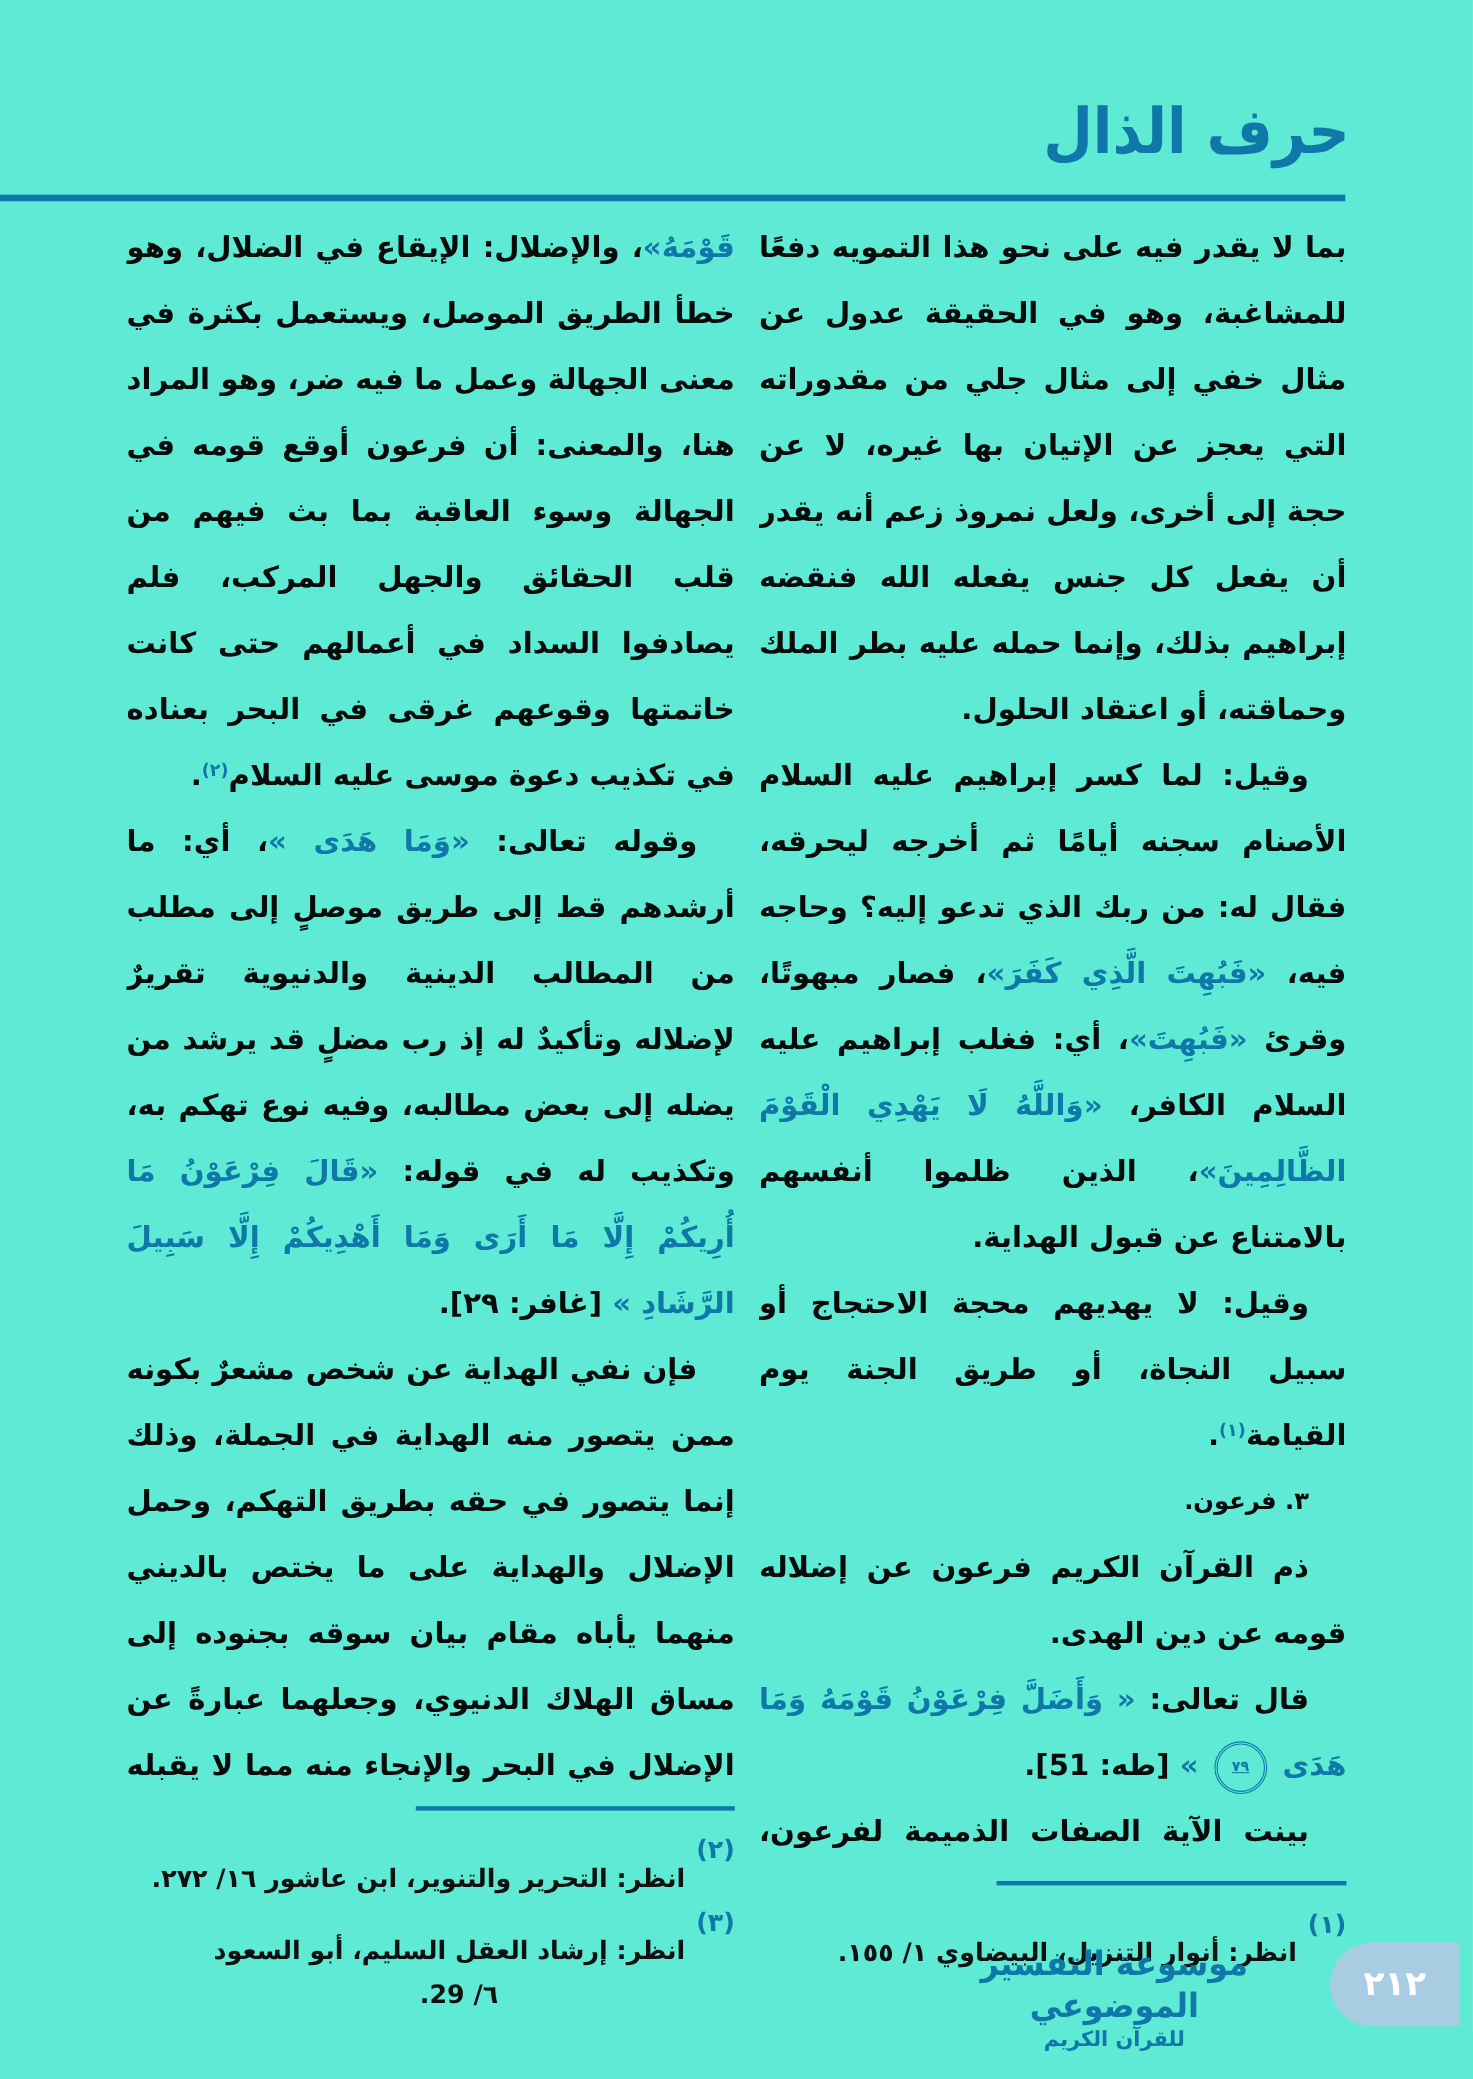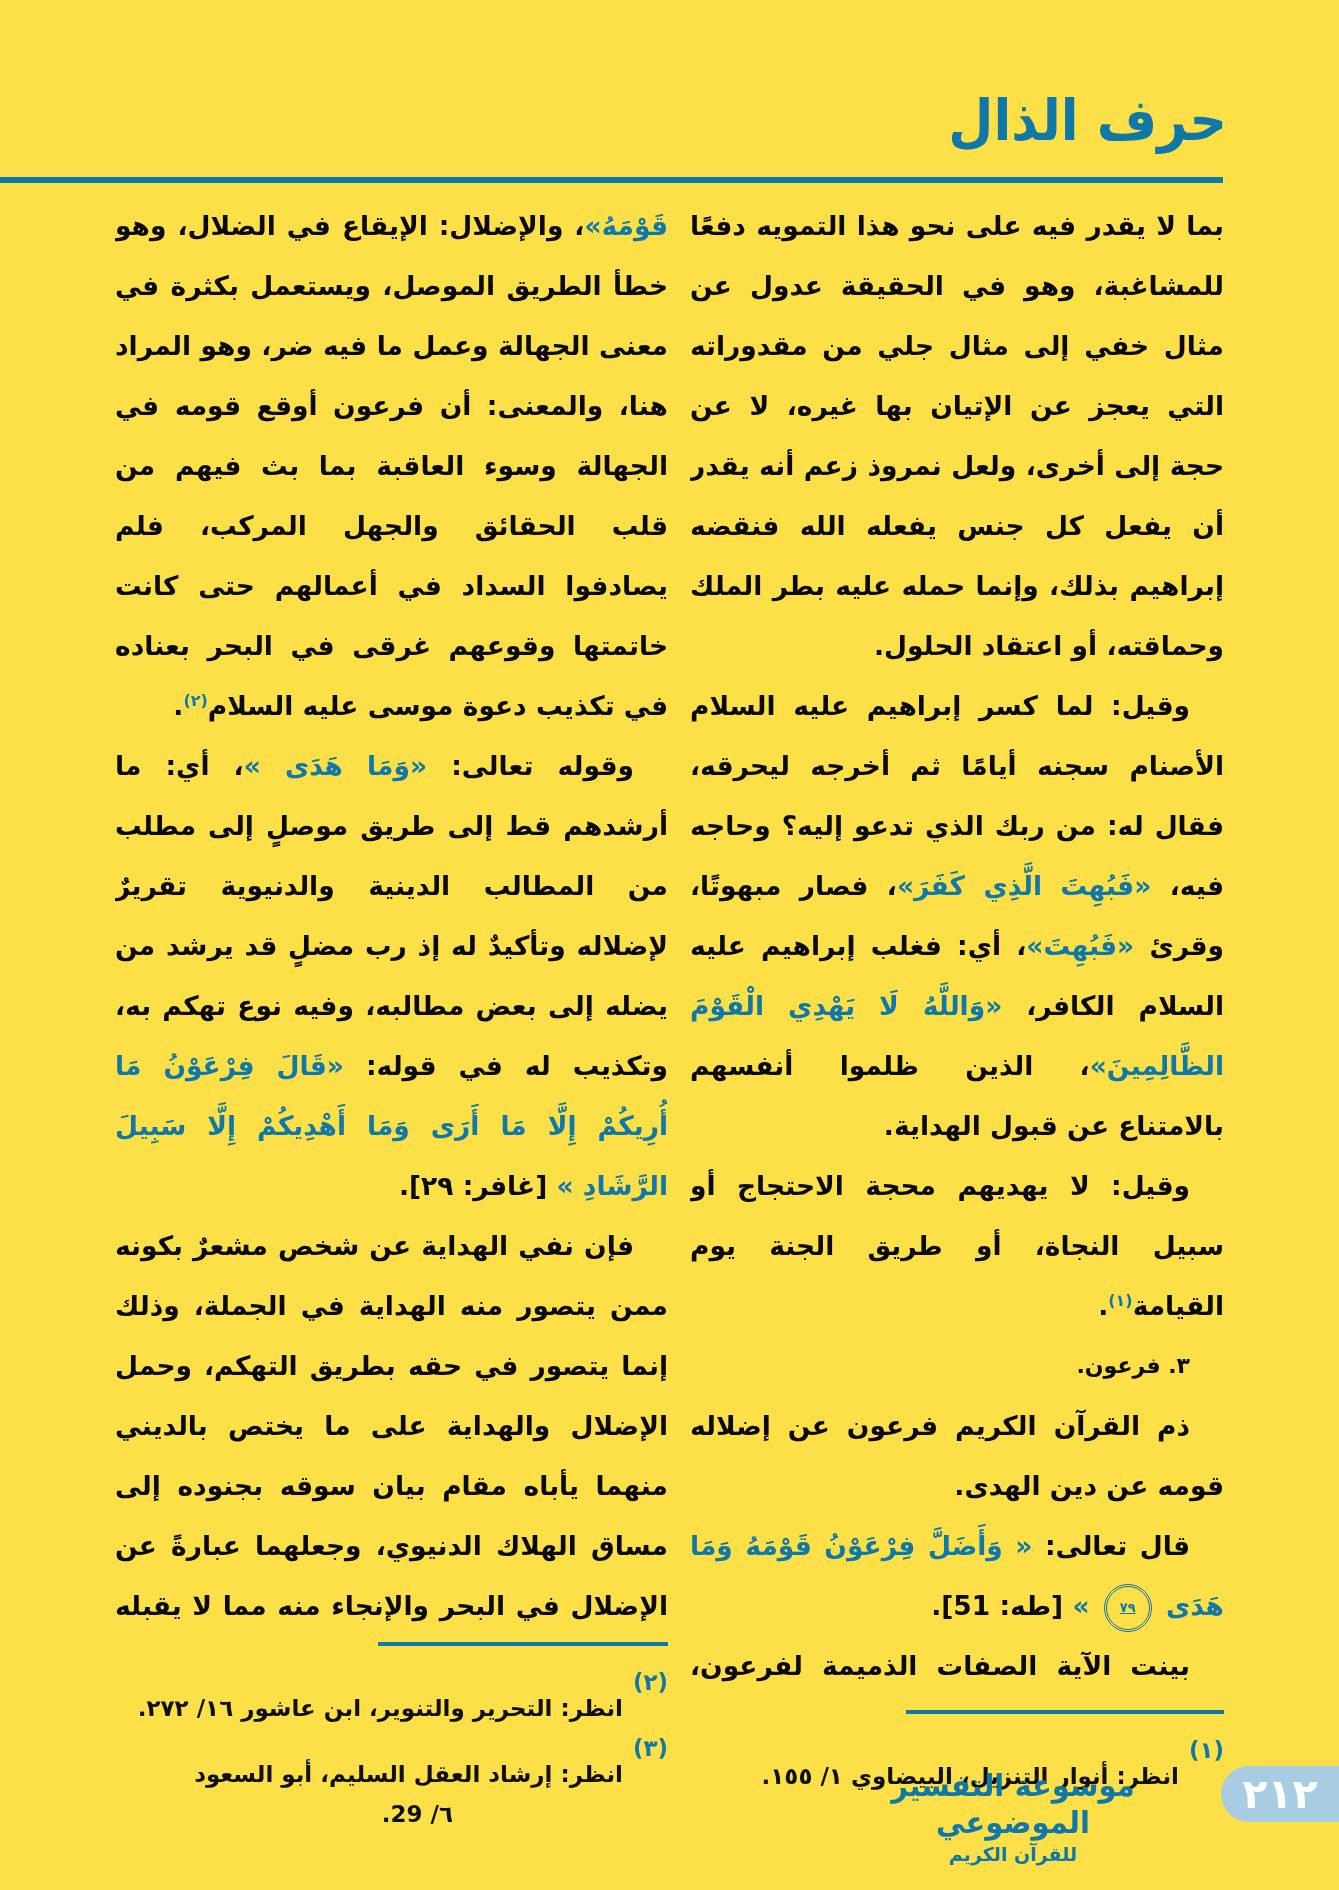--- a/index.html
+++ b/index.html
@@ -7,7 +7,7 @@
     width:1339px;height:1890px;background:#ffffff;
     font-family:"DejaVu Sans", sans-serif;
   }
-  .page{position:relative;width:1339px;height:1890px;background:#fde047;overflow:hidden;direction:rtl;}
+  .page{position:relative;width:1339px;height:1890px;background:#5eead4;overflow:hidden;direction:rtl;}
 
   
   .chapter-title{

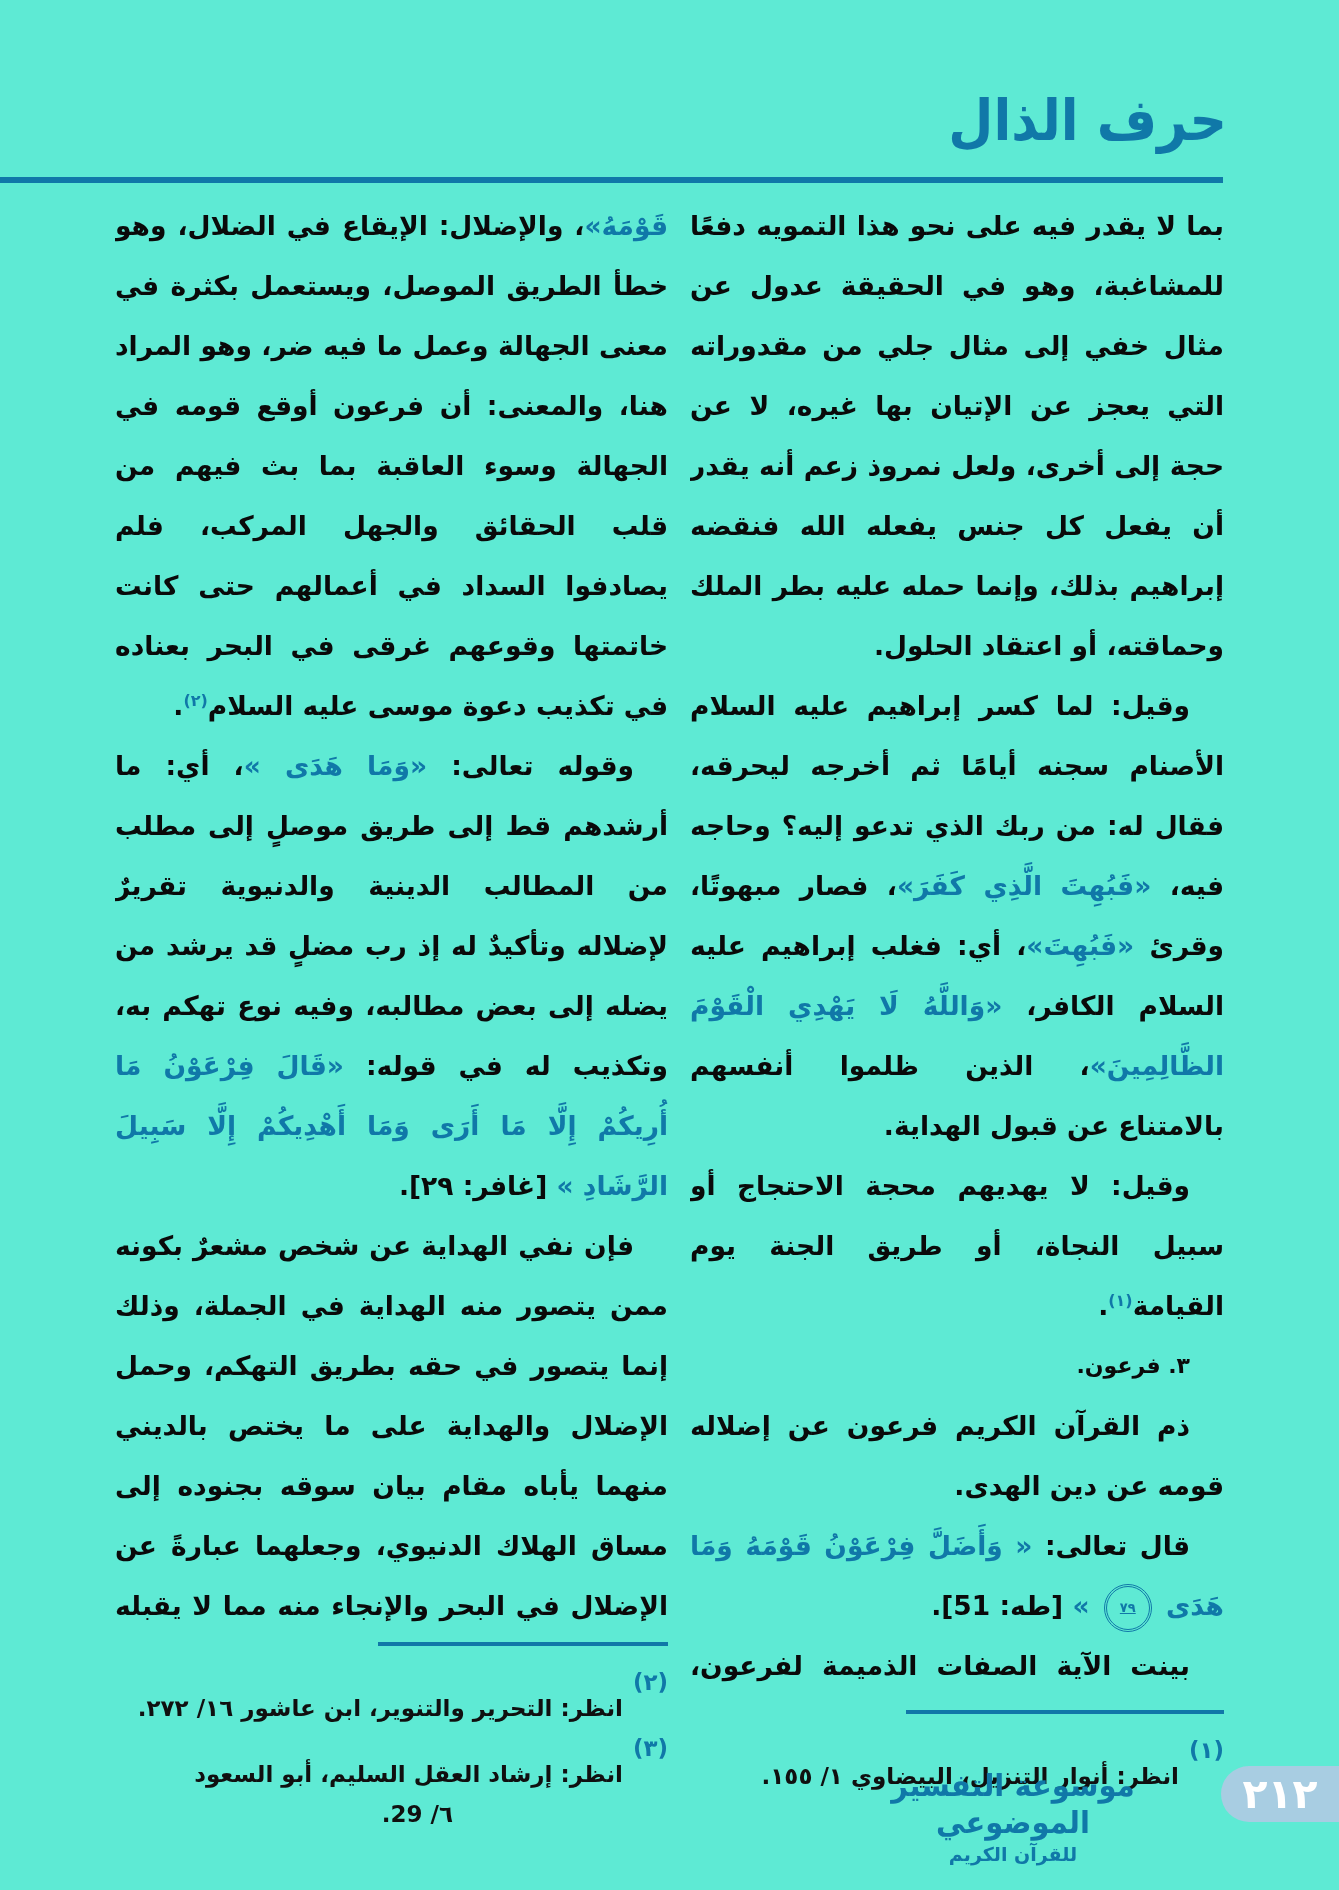--- a/index.html
+++ b/index.html
@@ -62,10 +62,10 @@
   .logo-main{font-size:29px;font-weight:bold;line-height:1.25;transform:scaleY(1.05);}
   .logo-sub{font-size:19px;font-weight:bold;line-height:1.4;}
   .page-pill{
-    position:absolute;top:1766px;right:0;width:118px;height:56px;
+    position:absolute;top:1766px;right:12px;width:118px;height:76px;
     background:#a8cde2;border-radius:40px 0 0 40px;
     display:flex;align-items:center;justify-content:center;
-    color:#ffffff;font-size:41px;font-weight:bold;letter-spacing:4px;
+    color:#ffffff;font-size:31px;font-weight:bold;letter-spacing:4px;
   }
 </style>
 </head>

